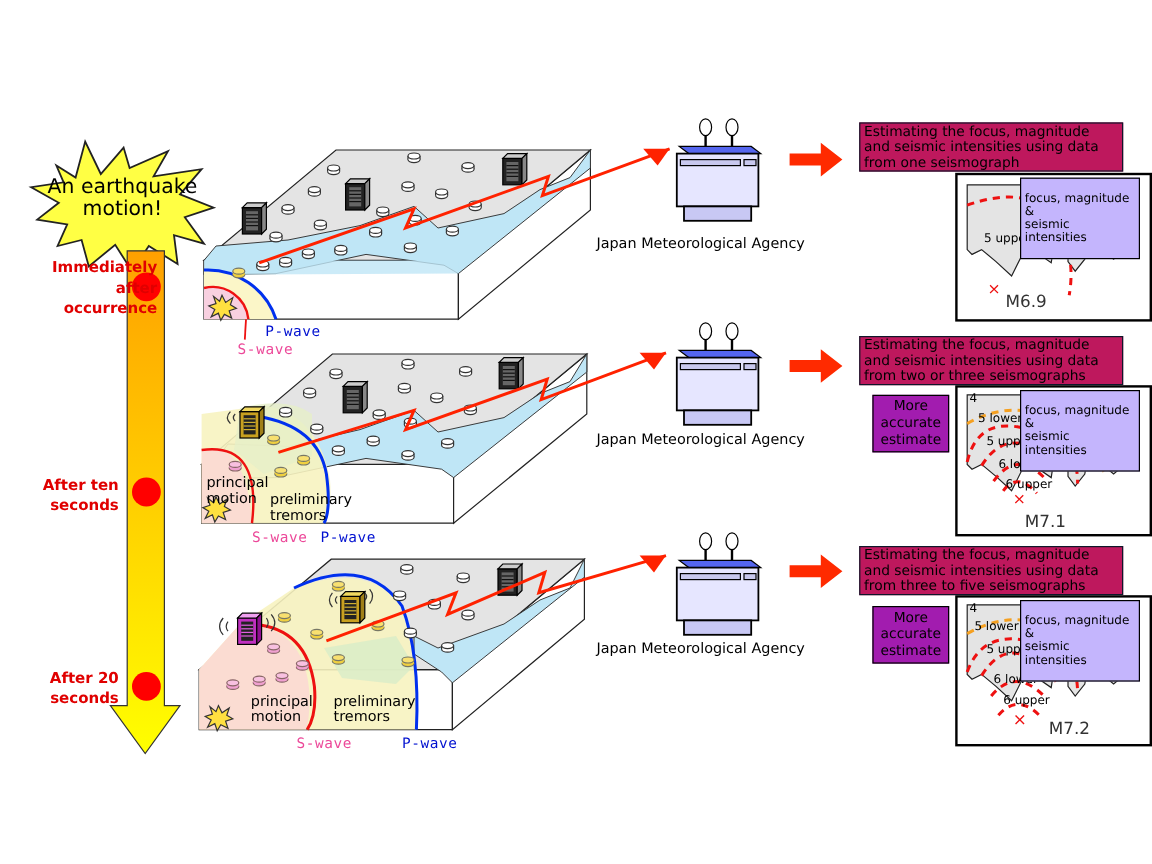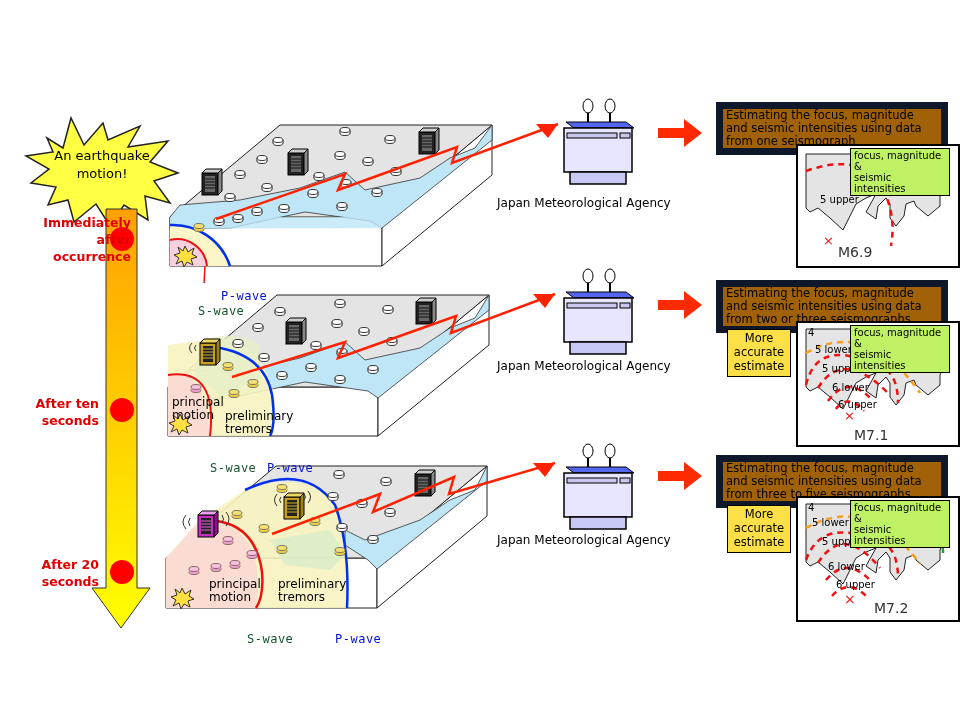--- a/index.html
+++ b/index.html
@@ -12,7 +12,7 @@
   .pwave { color:#0010d0; }
   .inner-label { position:absolute; font-size:12px; line-height:13px; color:#000; }
   .jma-label { position:absolute; font-size:12px; color:#000; font-family:"DejaVu Sans", sans-serif; }
-  .est-box { position:absolute; border:7px solid #0f172a; background:#a16207; font-size:11.5px; line-height:13px; padding:0 3px; color:#000; }
+  .est-box { position:absolute; border:1px solid #0f172a; background:#be185d; font-size:11.5px; line-height:13px; padding:0 3px; color:#000; }
   .map-panel { position:absolute; border:2px solid #000; background:#fff; overflow:hidden; }
   .map-callout { position:absolute; border:1px solid #000; background:#bef264; font-size:10px; line-height:11px; padding:1px 3px; color:#000; }
   .accurate-box { position:absolute; border:1px solid #000; background:#fde047; font-size:11.5px; line-height:14px; text-align:center; color:#000; }

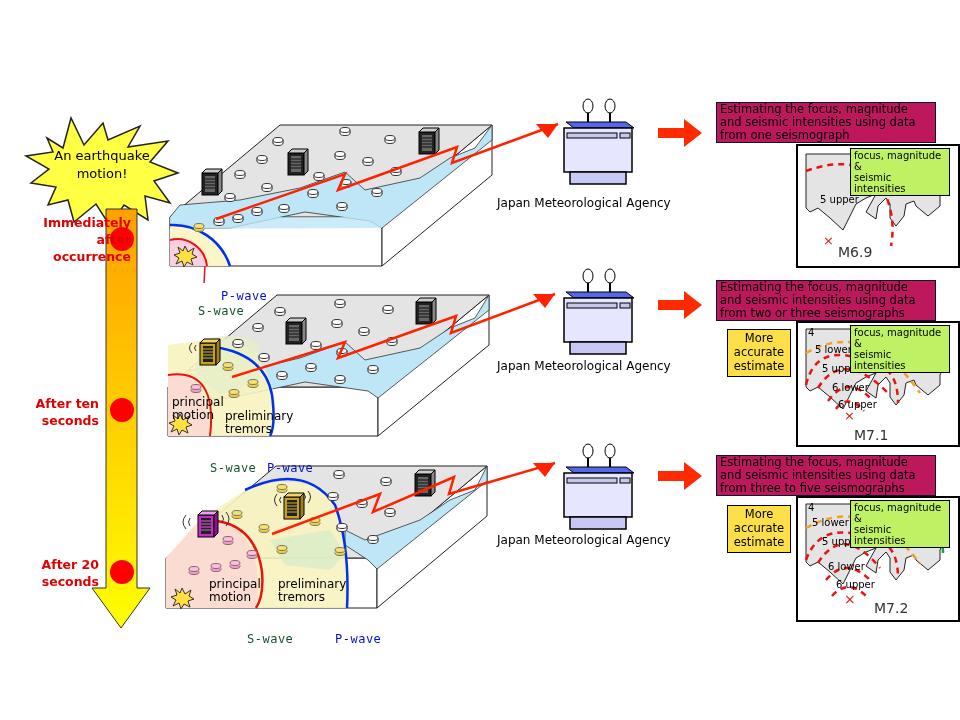--- a/index.html
+++ b/index.html
@@ -241,7 +241,7 @@
   <use href="#bigarrow" x="658" y="476"></use>
 </svg>
 
-<div class="abs" style="left:36px; top:147px; width:132px; text-align:center; font-size:13px; line-height:18px; color:#000;">
+<div class="abs" style="left:36px; top:147px; width:132px; text-align:center; font-size:17px; line-height:18px; color:#000;">
   <div>An earthquake</div>
   <div>motion!</div>
 </div>

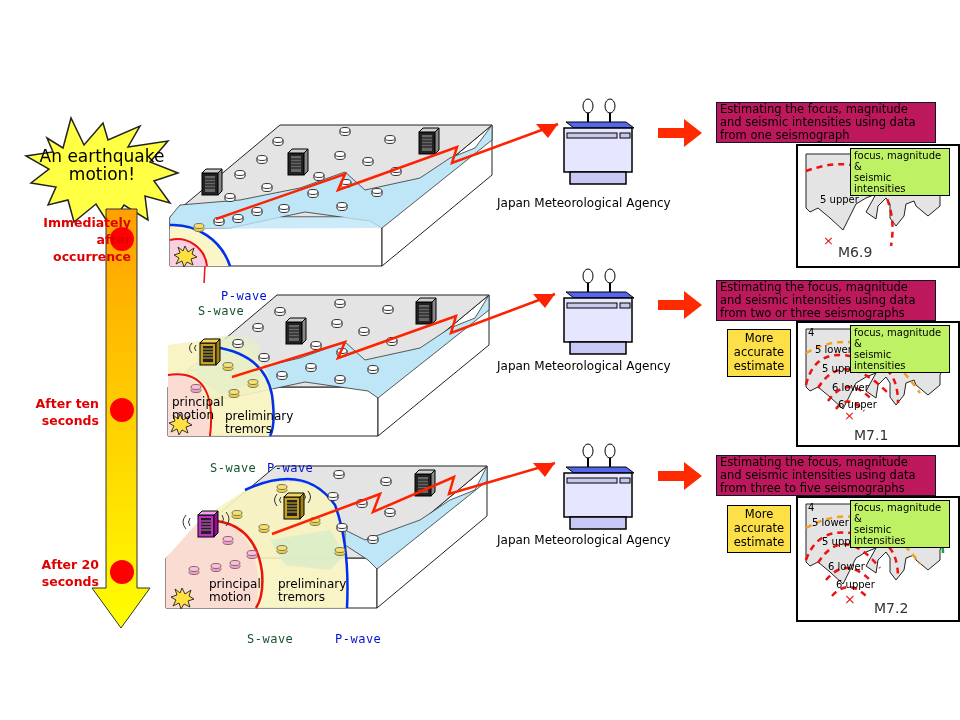--- a/index.html
+++ b/index.html
@@ -14,7 +14,7 @@
   .jma-label { position:absolute; font-size:12px; color:#000; font-family:"DejaVu Sans", sans-serif; }
   .est-box { position:absolute; border:1px solid #0f172a; background:#be185d; font-size:11.5px; line-height:13px; padding:0 3px; color:#000; }
   .map-panel { position:absolute; border:2px solid #000; background:#fff; overflow:hidden; }
-  .map-callout { position:absolute; border:1px solid #000; background:#bef264; font-size:10px; line-height:11px; padding:1px 3px; color:#000; }
+  .map-callout { position:absolute; border:1px solid #000; background:#c4b5fd; font-size:10px; line-height:11px; padding:11px 3px; color:#000; }
   .accurate-box { position:absolute; border:1px solid #000; background:#fde047; font-size:11.5px; line-height:14px; text-align:center; color:#000; }
   .int-label { position:absolute; font-size:10px; color:#000;text-align:right; }
   .mag-label { position:absolute; font-size:14px; color:#333; }

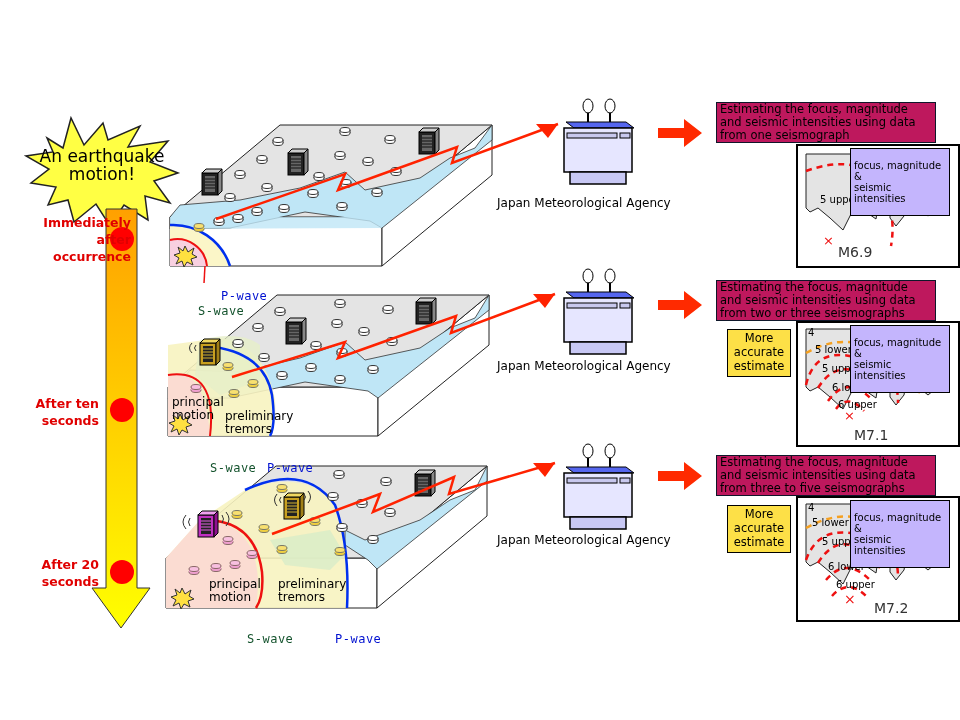--- a/index.html
+++ b/index.html
@@ -7,7 +7,7 @@
   .abs { position:absolute; }
   svg { position:absolute; left:0; top:0; }
   .tl-label { position:absolute; color:#e00000; font-weight:bold; font-size:12.5px; text-align:right; line-height:17px; font-family:"DejaVu Sans", sans-serif; }
-  .wave-label { position:absolute; font-size:12px; font-family:"DejaVu Sans Mono", monospace; letter-spacing:0.5px;margin-top:20px; }
+  .wave-label { position:absolute; font-size:12px; font-family:"DejaVu Sans Mono", monospace; letter-spacing:0.5px; }
   .swave { color:#14532d; }
   .pwave { color:#0010d0; }
   .inner-label { position:absolute; font-size:12px; line-height:13px; color:#000; }

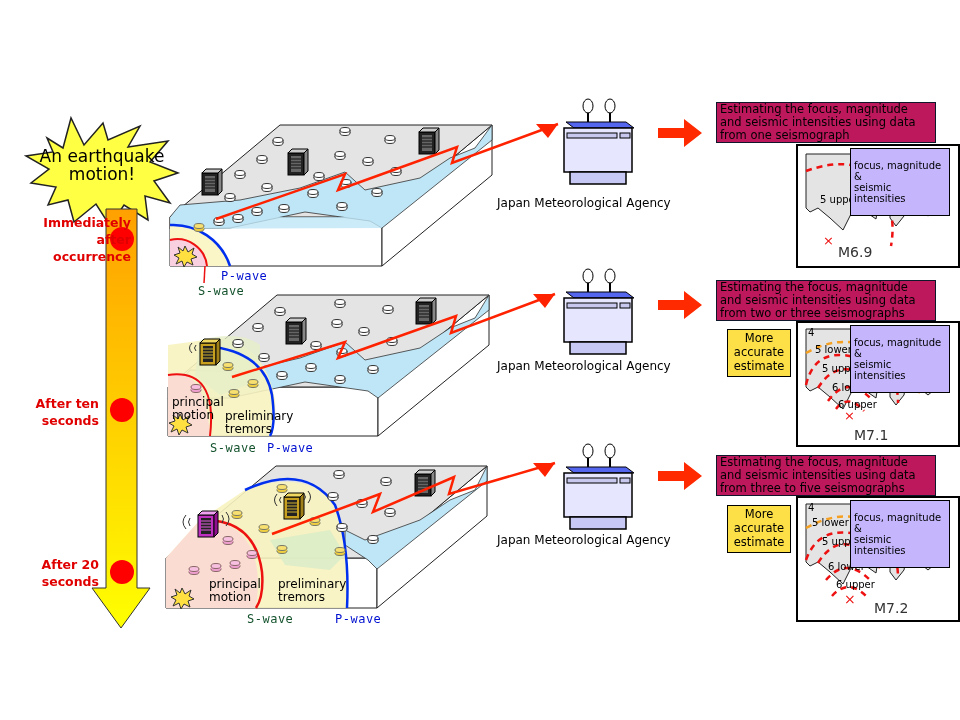--- a/index.html
+++ b/index.html
@@ -8,7 +8,7 @@
   svg { position:absolute; left:0; top:0; }
   .tl-label { position:absolute; color:#e00000; font-weight:bold; font-size:12.5px; text-align:right; line-height:17px; font-family:"DejaVu Sans", sans-serif; }
   .wave-label { position:absolute; font-size:12px; font-family:"DejaVu Sans Mono", monospace; letter-spacing:0.5px; }
-  .swave { color:#14532d; }
+  .swave { color:#ec4899; }
   .pwave { color:#0010d0; }
   .inner-label { position:absolute; font-size:12px; line-height:13px; color:#000; }
   .jma-label { position:absolute; font-size:12px; color:#000; font-family:"DejaVu Sans", sans-serif; }

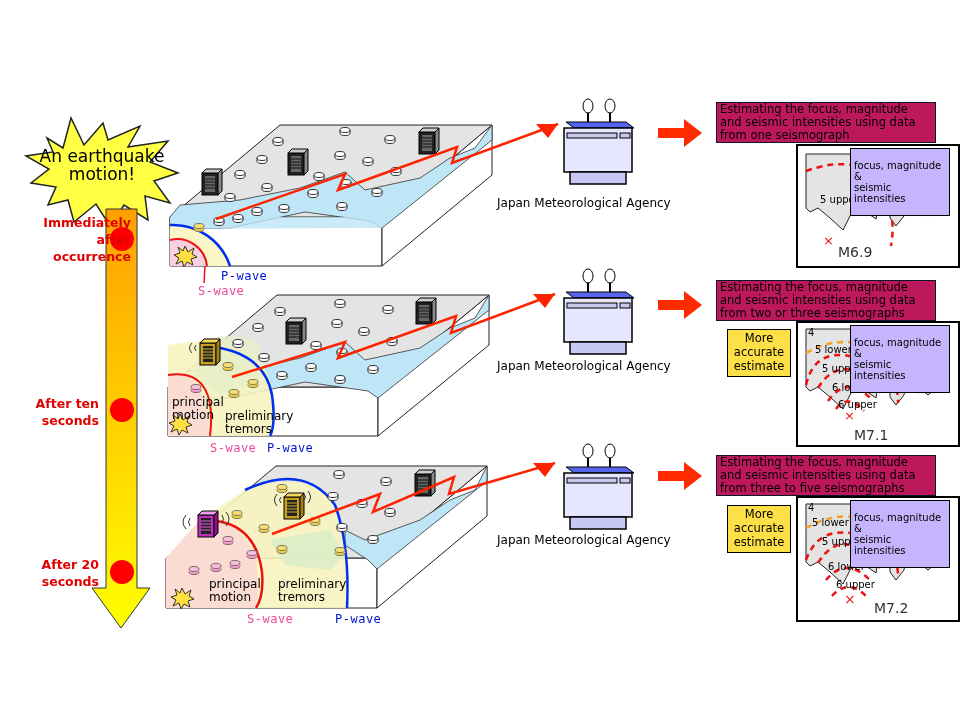--- a/index.html
+++ b/index.html
@@ -15,7 +15,7 @@
   .est-box { position:absolute; border:1px solid #0f172a; background:#be185d; font-size:11.5px; line-height:13px; padding:0 3px; color:#000; }
   .map-panel { position:absolute; border:2px solid #000; background:#fff; overflow:hidden; }
   .map-callout { position:absolute; border:1px solid #000; background:#c4b5fd; font-size:10px; line-height:11px; padding:11px 3px; color:#000; }
-  .accurate-box { position:absolute; border:1px solid #000; background:#fde047; font-size:11.5px; line-height:14px; text-align:center; color:#000; }
+  .accurate-box { position:absolute; border:1px solid #000; background:#a21caf; font-size:11.5px; line-height:14px; text-align:center; color:#000; }
   .int-label { position:absolute; font-size:10px; color:#000;text-align:right; }
   .mag-label { position:absolute; font-size:14px; color:#333; }
 </style>

